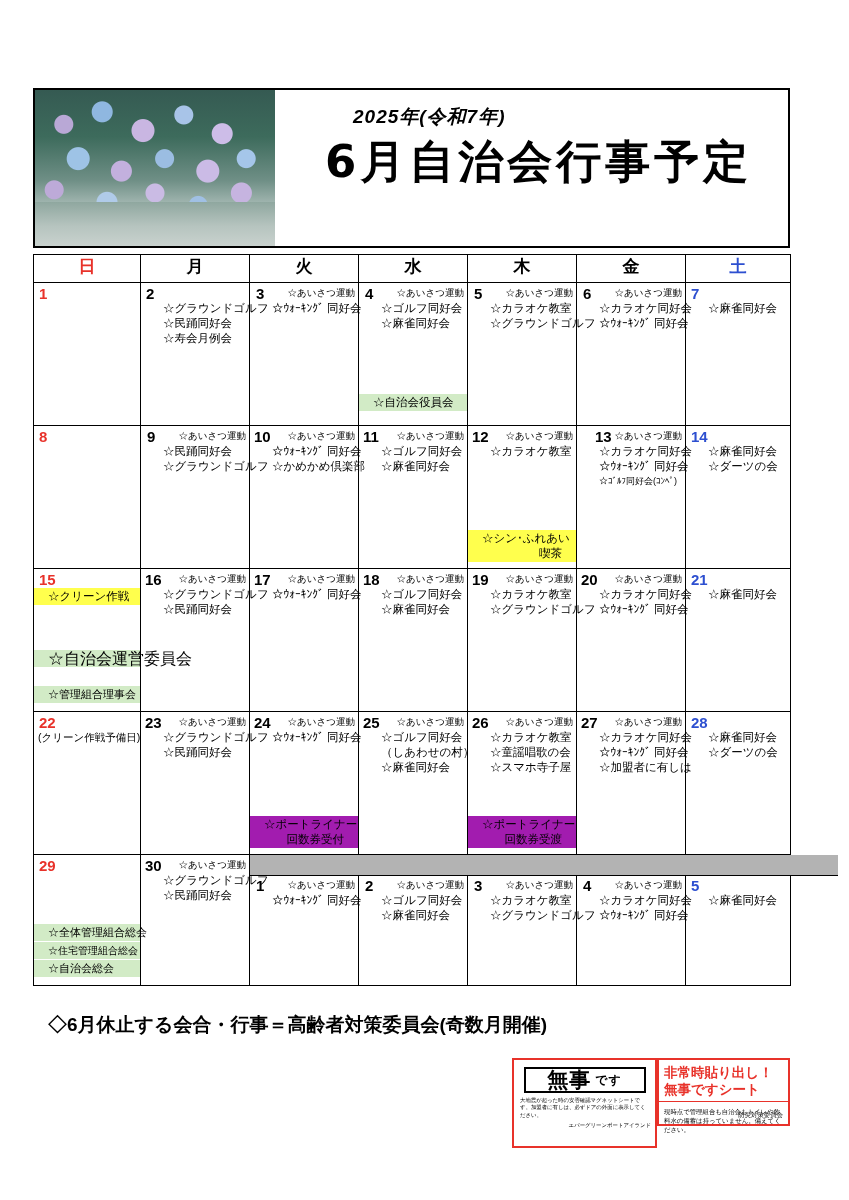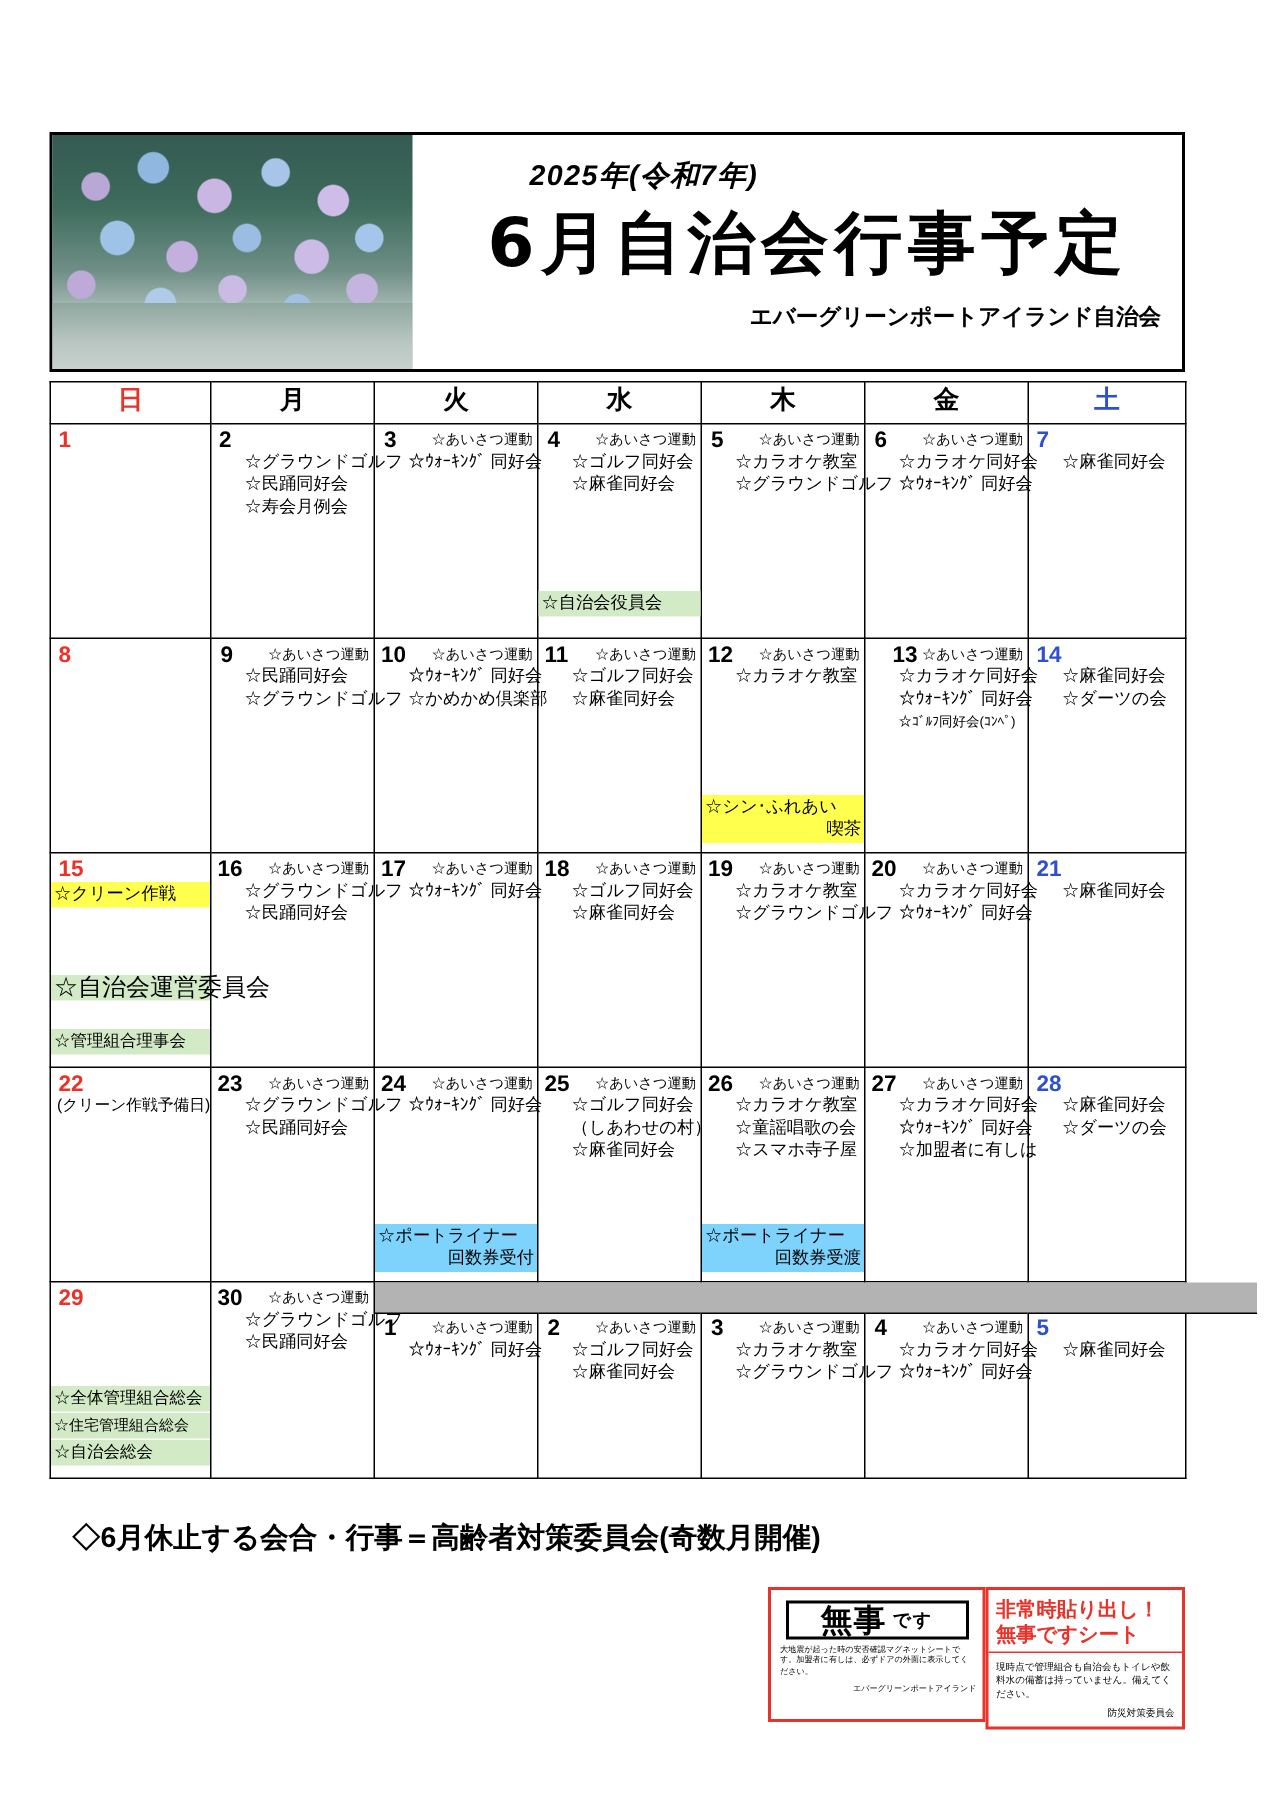--- a/index.html
+++ b/index.html
@@ -154,7 +154,6 @@
     <div class="hdr-text">
       <div class="hdr-year">2025年(令和7年)</div>
       <div class="hdr-title">6月自治会行事予定</div>
-      <div class="hdr-org">エバーグリーンポートアイランド自治会</div>
     </div>
   </div>
 

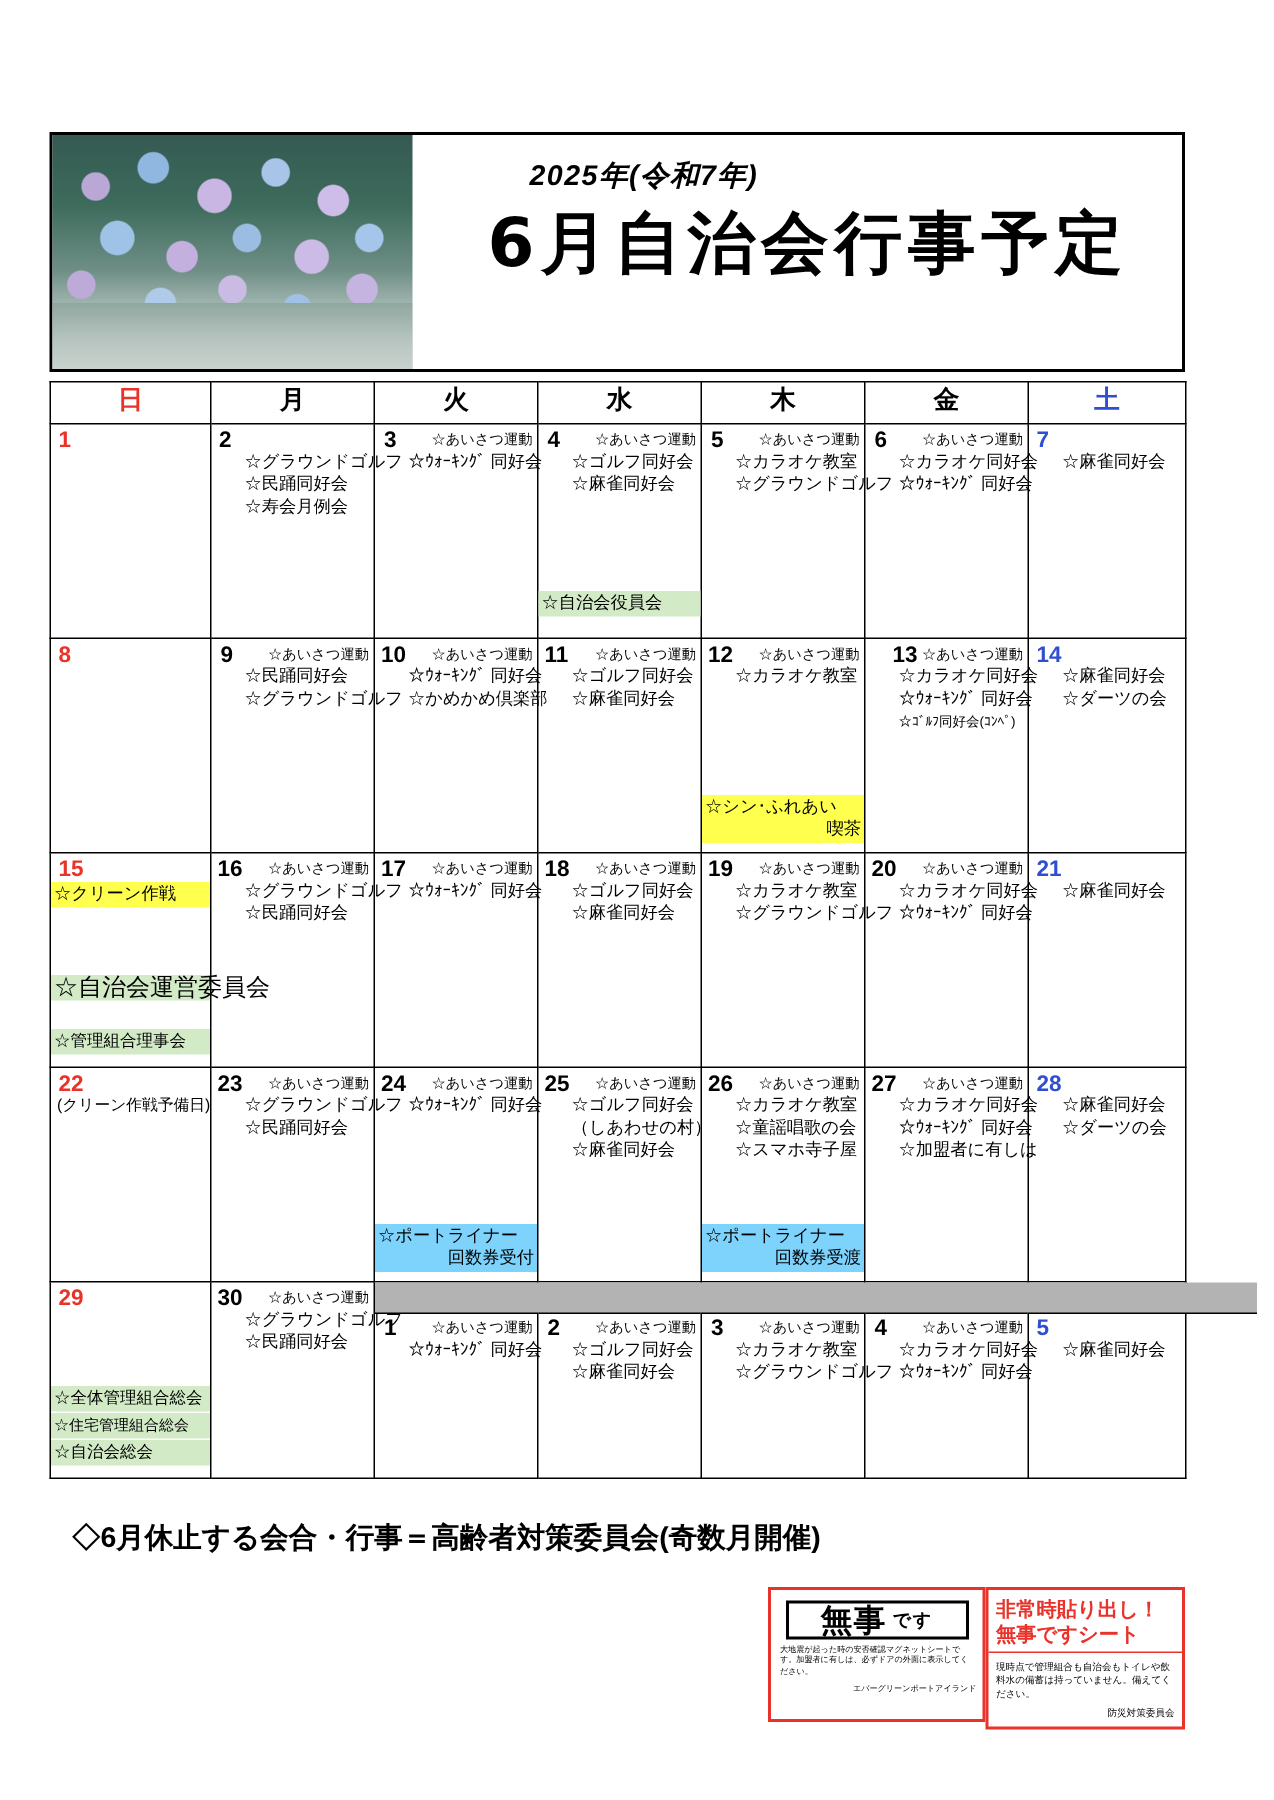--- a/index.html
+++ b/index.html
@@ -87,7 +87,7 @@
   .small{font-size:9px;}
 
   .band{
-    position:absolute;left:0;right:0;padding:1px 2px;
+    position:absolute;left:0;right:0;padding:1px 14px;
     font-size:11.5px;line-height:15px;white-space:nowrap;
   }
   .green{background:#d2ebc6;}

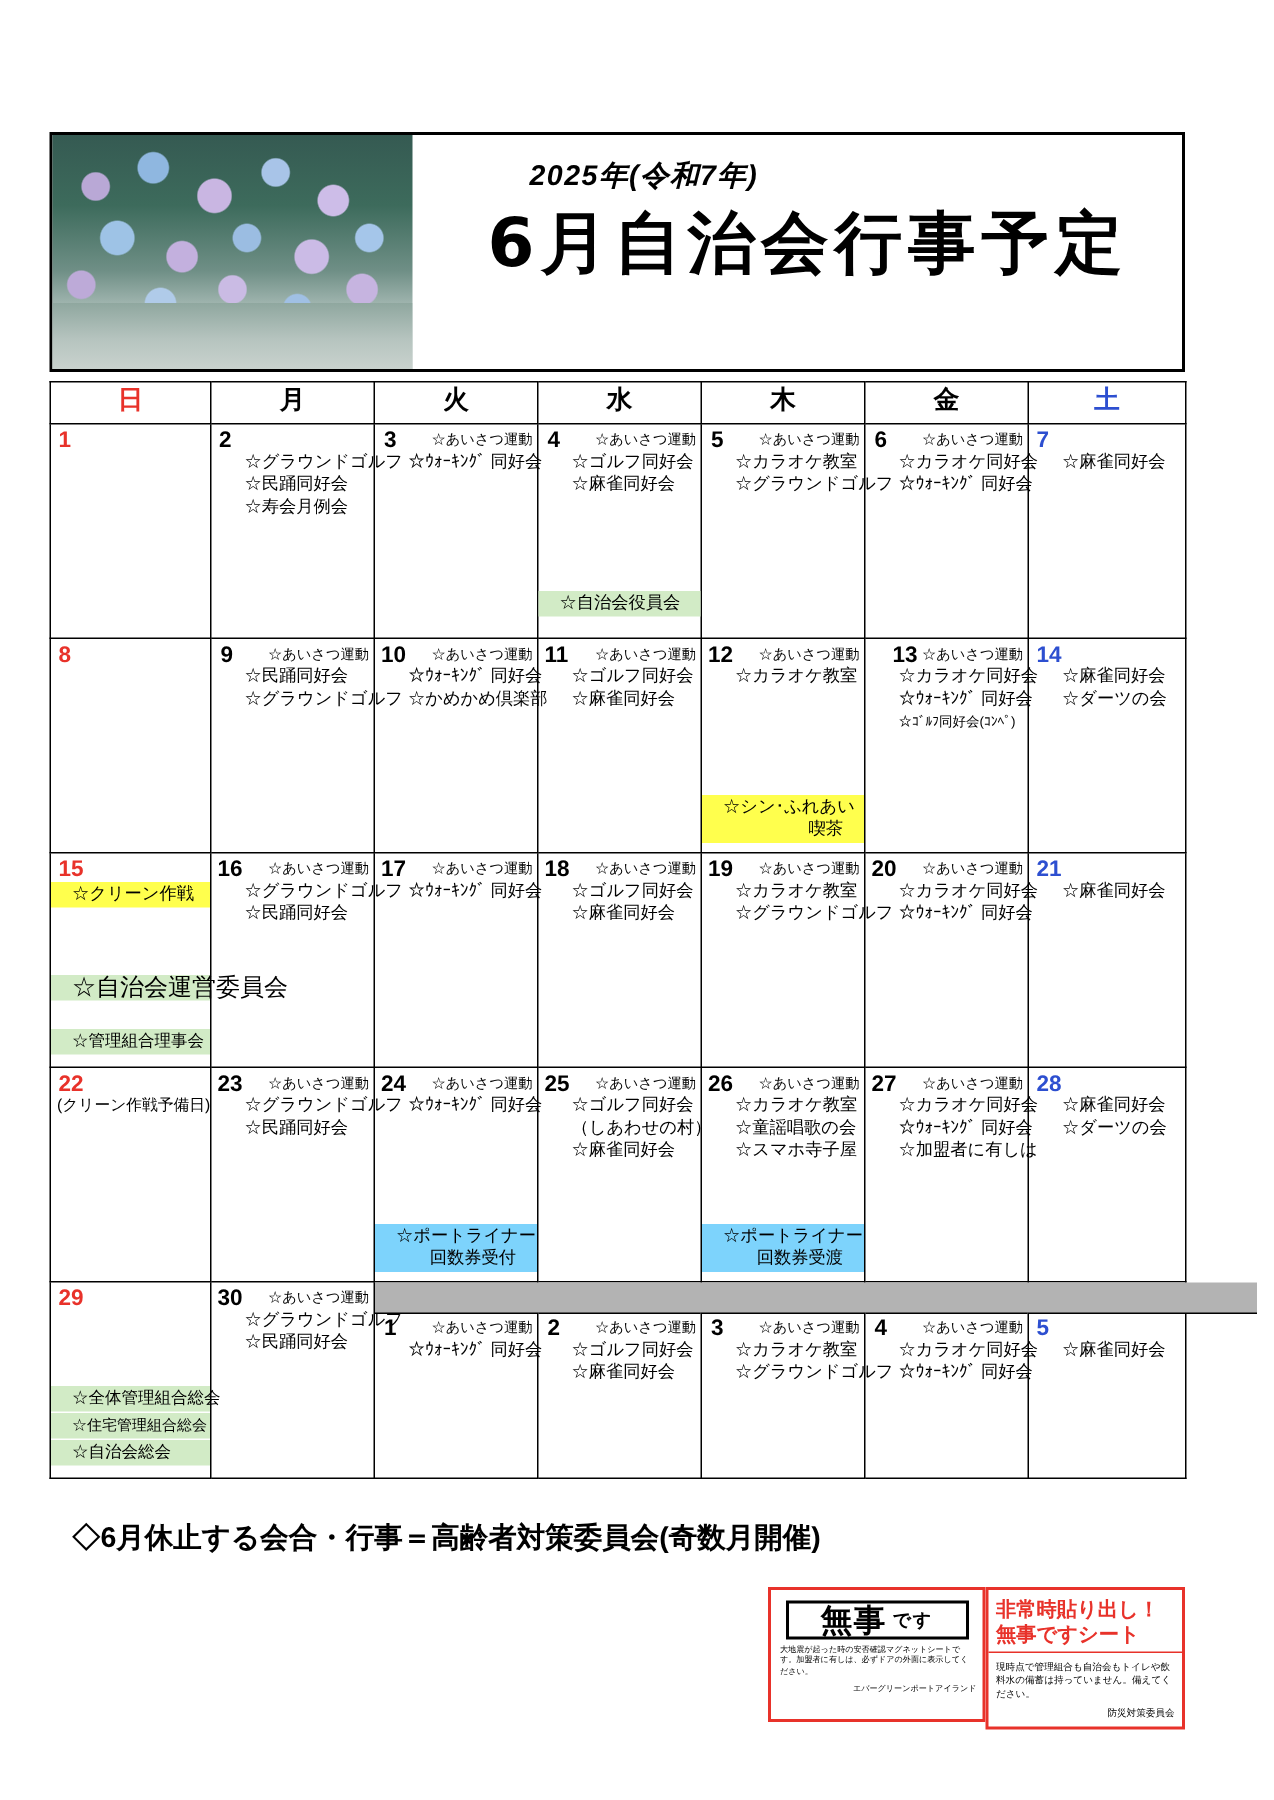--- a/index.html
+++ b/index.html
@@ -92,7 +92,7 @@
   }
   .green{background:#d2ebc6;}
   .yellow{background:#ffff4d;}
-  .cyan{background:#7dd3fc;}
+  .cyan{background:#a21caf;}
 
   .julybar{
     position:absolute;left:0;right:0;top:0;height:20px;background:#b3b3b3;

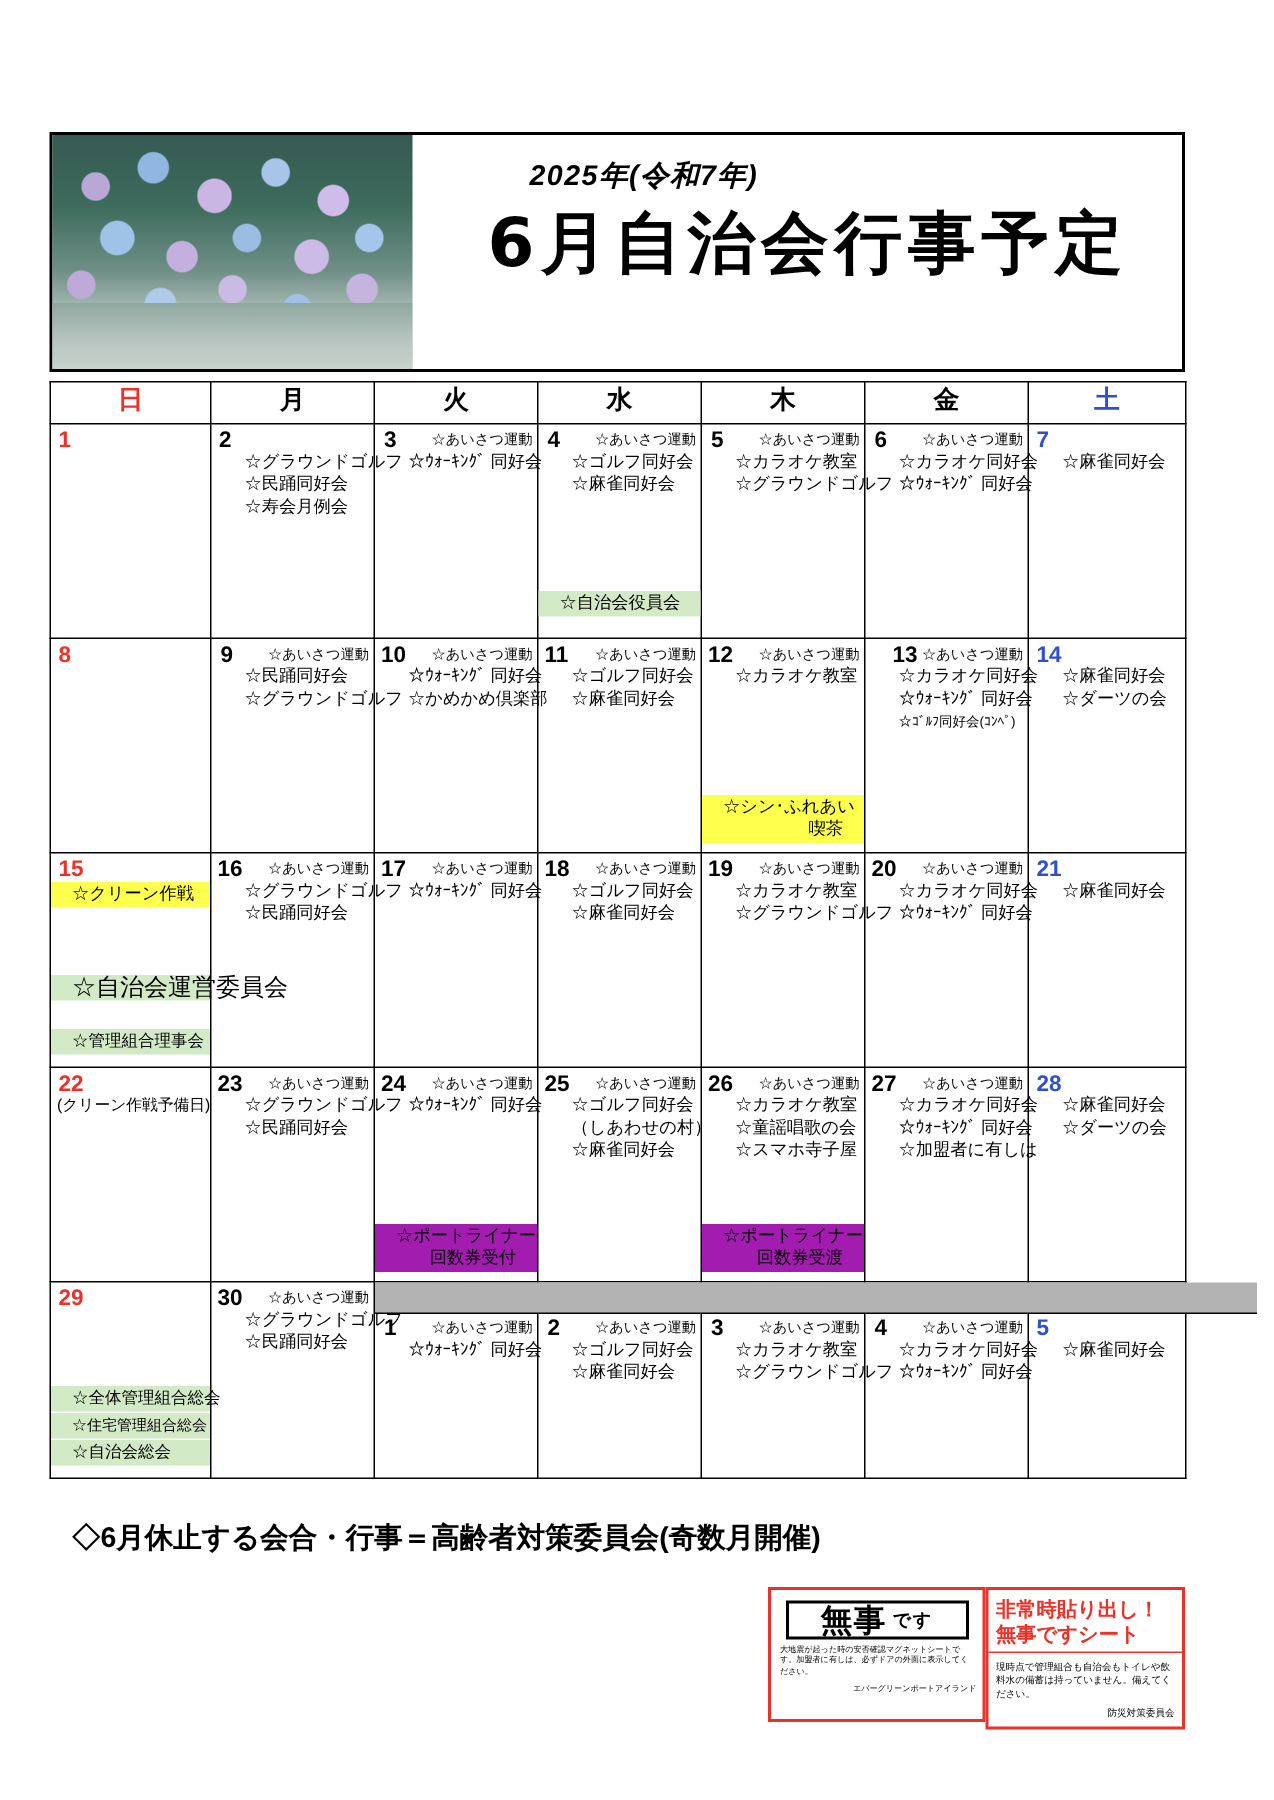--- a/index.html
+++ b/index.html
@@ -128,7 +128,7 @@
   .buji-sign{margin-top:3px;text-align:right;padding-right:4px;font-size:5.4px;}
 
   .redbox{
-    position:absolute;left:657px;top:1058px;width:133px;height:95px;
+    position:absolute;left:657px;top:1058px;width:133px;height:68px;
     border:2px solid #e8322a;box-sizing:border-box;background:#fff;
   }
   .redbox .rb-title{

